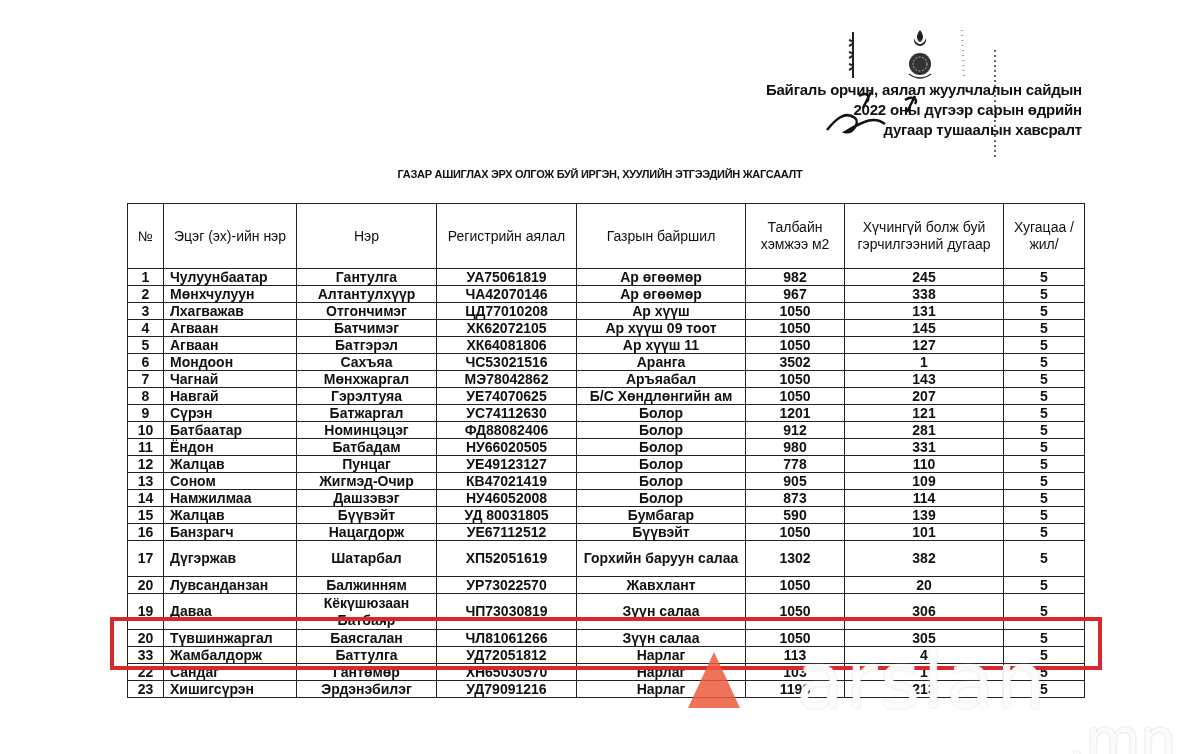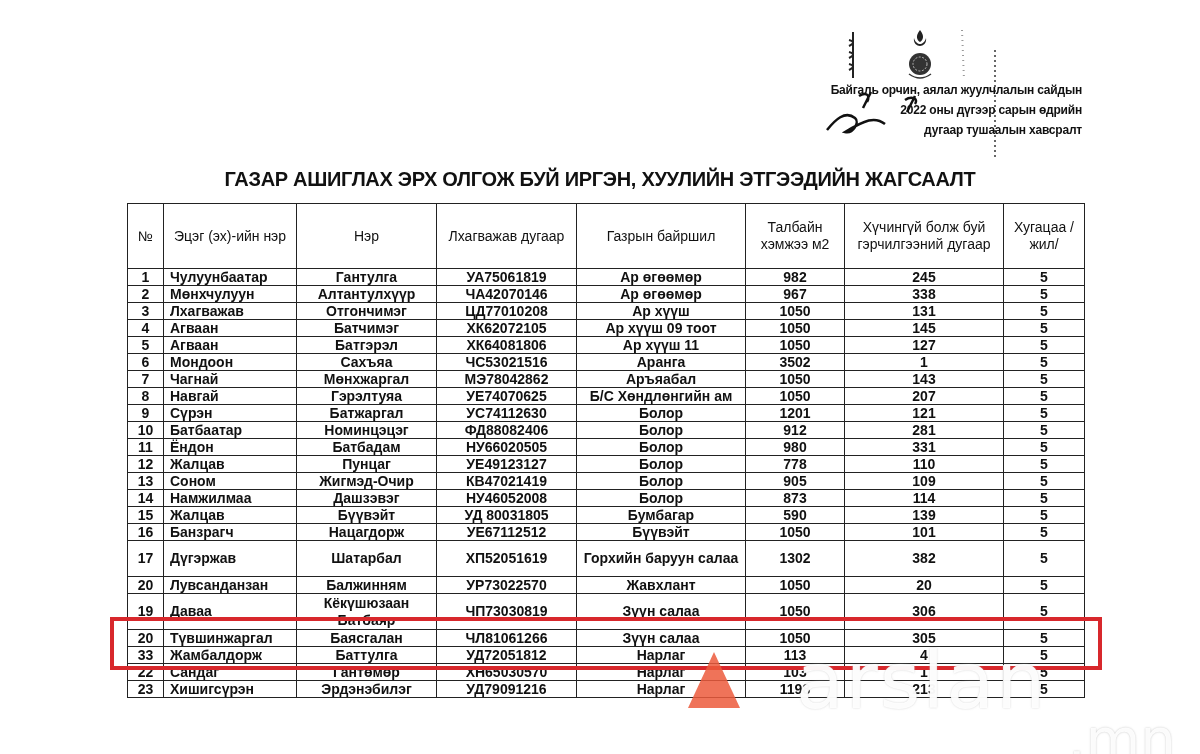--- a/index.html
+++ b/index.html
@@ -12,7 +12,7 @@
   .stamp-lines { position: absolute; left: 950px; top: 10px; width: 80px; height: 150px; }
   .approval {
     position: absolute; right: 118px; top: 80px; text-align: right;
-    font-size: 12px; font-weight: 700; line-height: 20px; letter-spacing: -0.2px;
+    font-size: 15px; font-weight: 700; line-height: 20px; letter-spacing: -0.2px;
   }
   .approval div { white-space: nowrap; }
   .signature { position: absolute; left: 815px; top: 90px; width: 140px; height: 50px; pointer-events: none; }

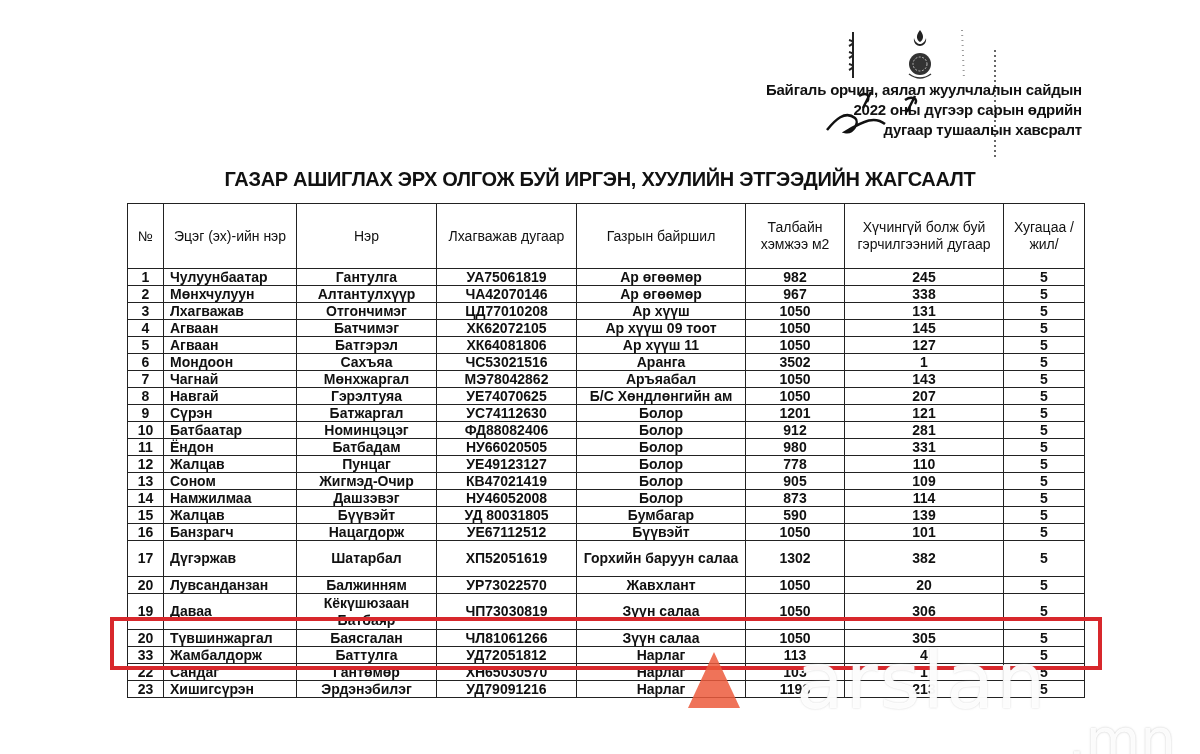--- a/index.html
+++ b/index.html
@@ -18,7 +18,7 @@
   .signature { position: absolute; left: 815px; top: 90px; width: 140px; height: 50px; pointer-events: none; }
   .doc-title {
     position: absolute; left: 0; width: 1200px; top: 168px; text-align: center;
-    font-size: 20px; font-weight: 700; letter-spacing: -0.3px;
+    font-size: 11px; font-weight: 700; letter-spacing: -0.3px;
   }
   table.grid {
     position: absolute; left: 127px; top: 203px; border-collapse: collapse;

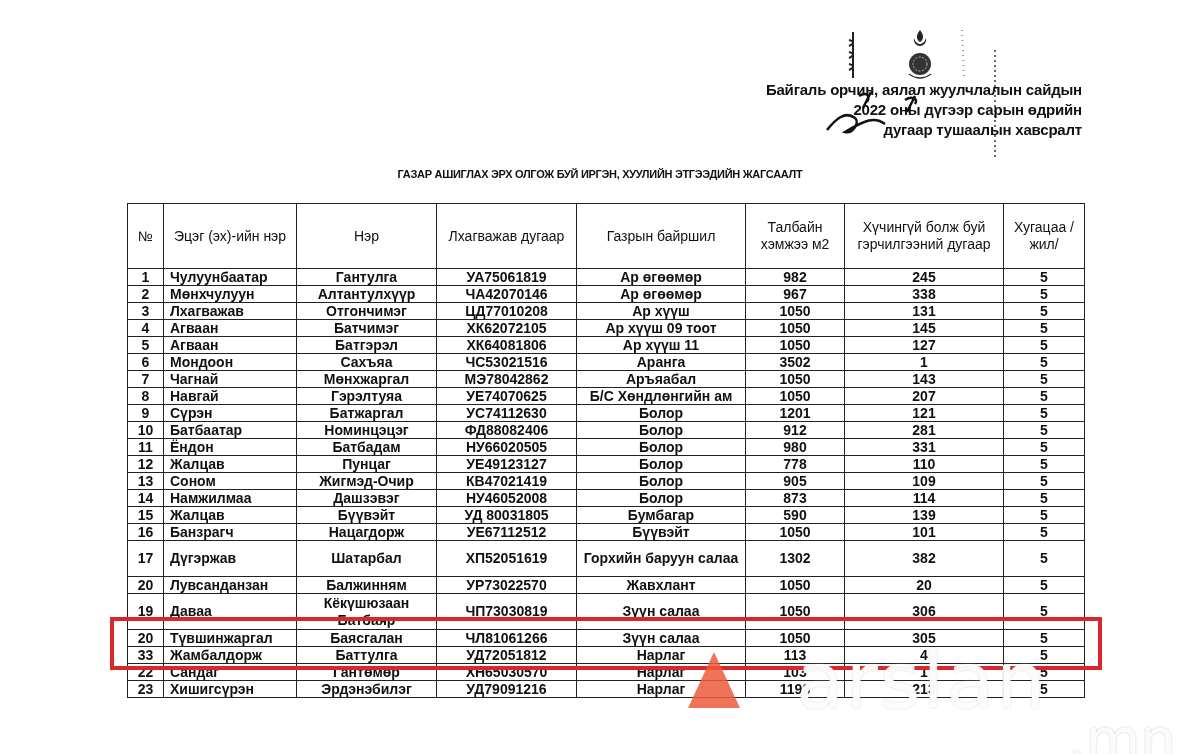--- a/index.html
+++ b/index.html
@@ -102,7 +102,7 @@
       <th>№</th>
       <th>Эцэг (эх)-ийн нэр</th>
       <th>Нэр</th>
-      <th>Лхагважав дугаар</th>
+      <th>Регистрийн аялал</th>
       <th>Газрын байршил</th>
       <th>Талбайн хэмжээ м2</th>
       <th>Хүчингүй болж буй гэрчилгээний дугаар</th>

